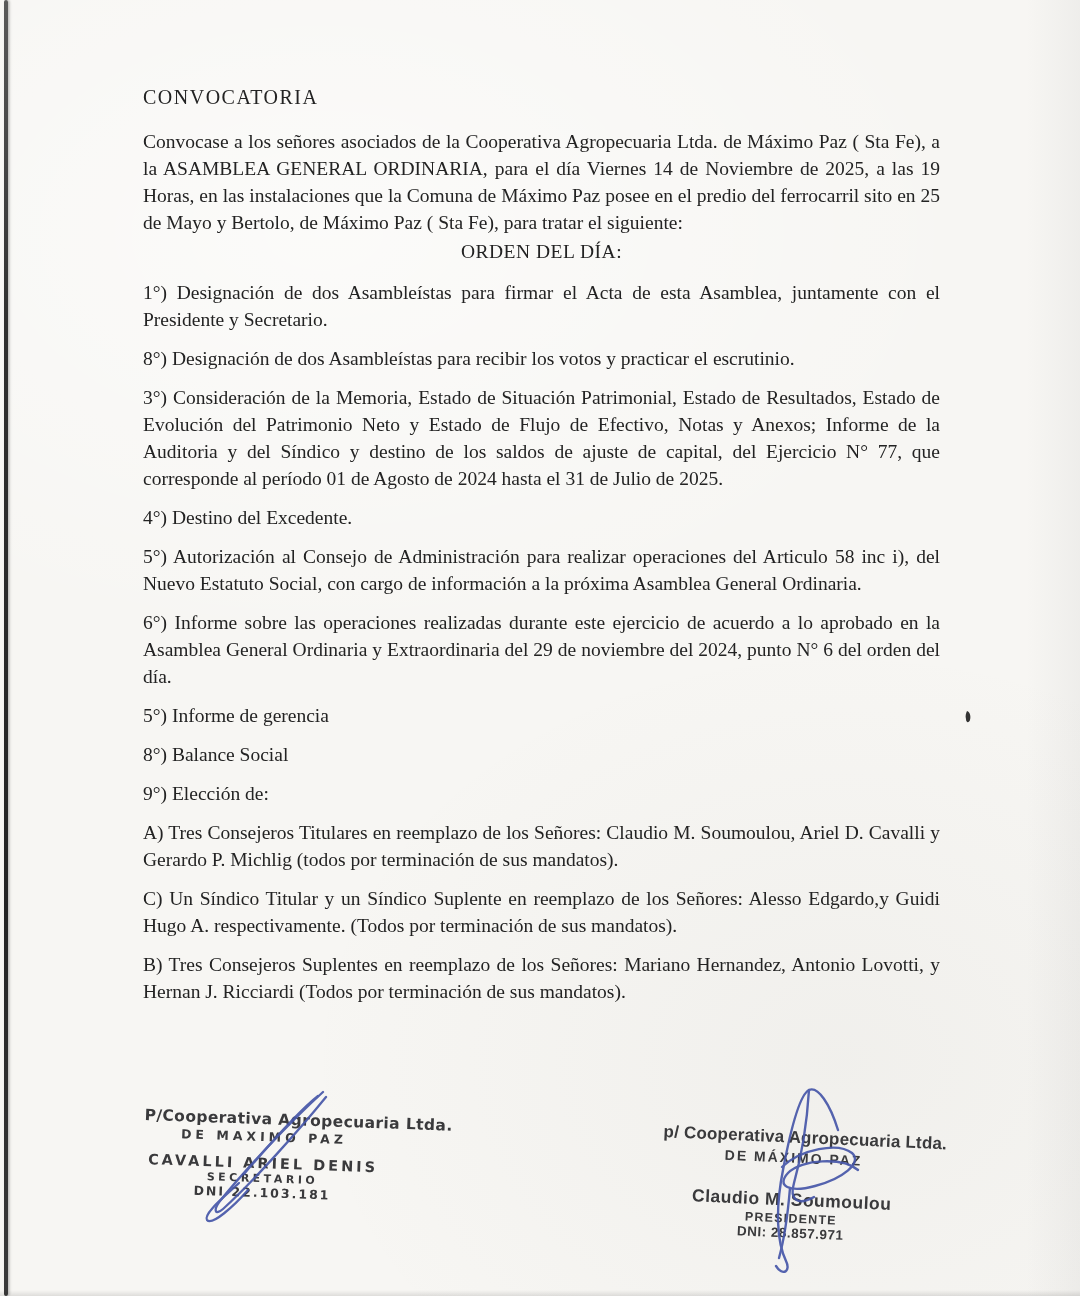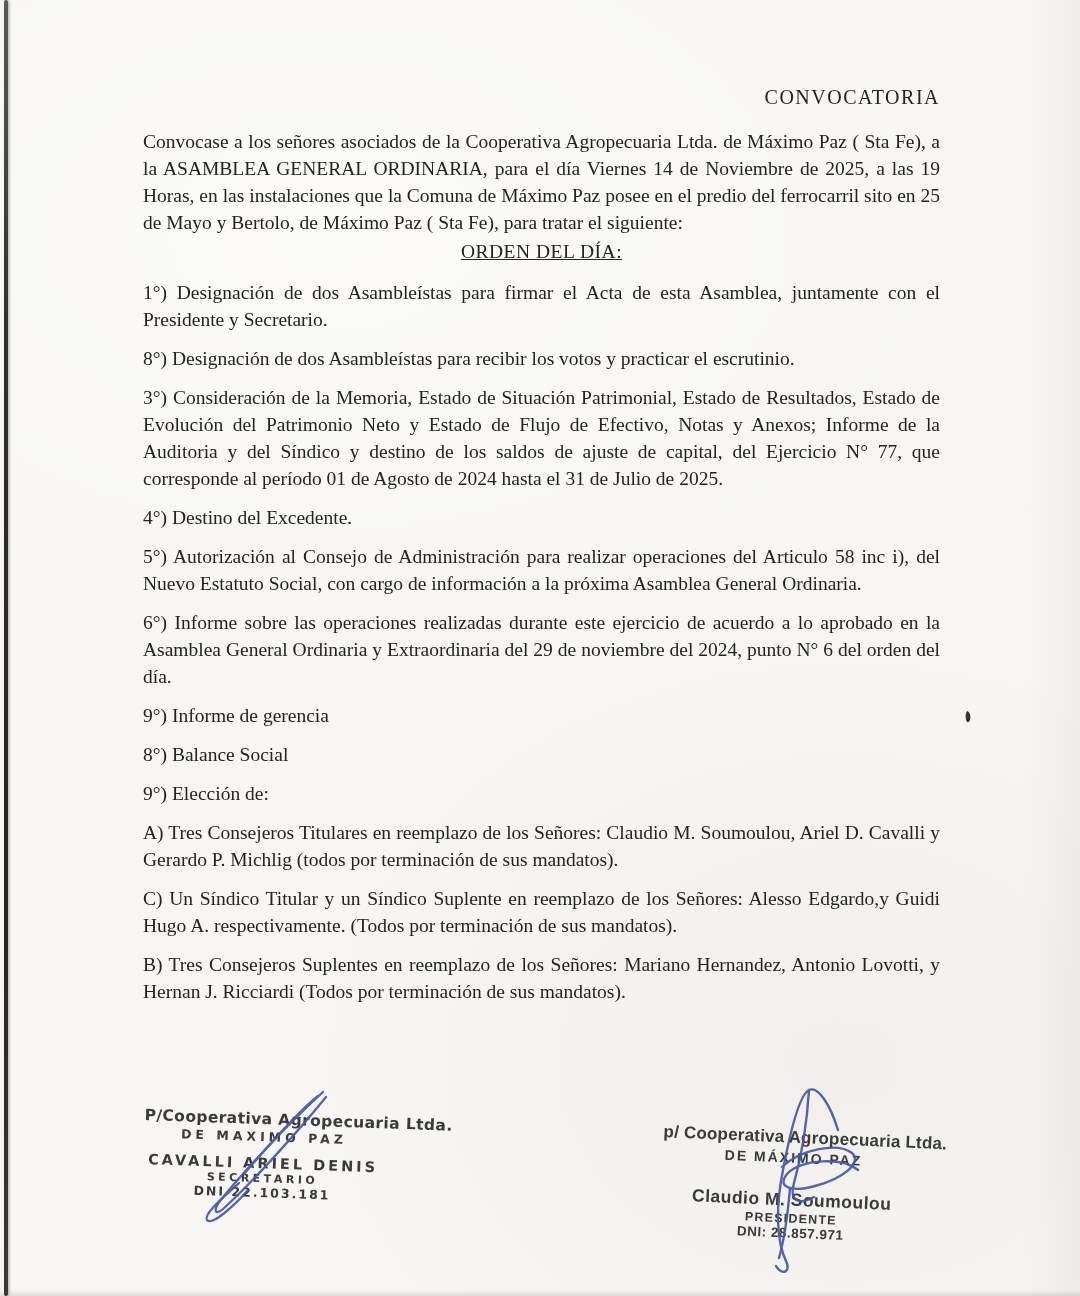--- a/index.html
+++ b/index.html
@@ -33,7 +33,7 @@
   }
   .title {
     margin:0 0 17px 0; font-size:20px; font-weight:400;
-    text-align:right; letter-spacing:1.5px;
+    text-align:left; letter-spacing:1.5px;
   }
   .heading {
     margin:0 0 14px 0; font-size:19.5px; font-weight:400;

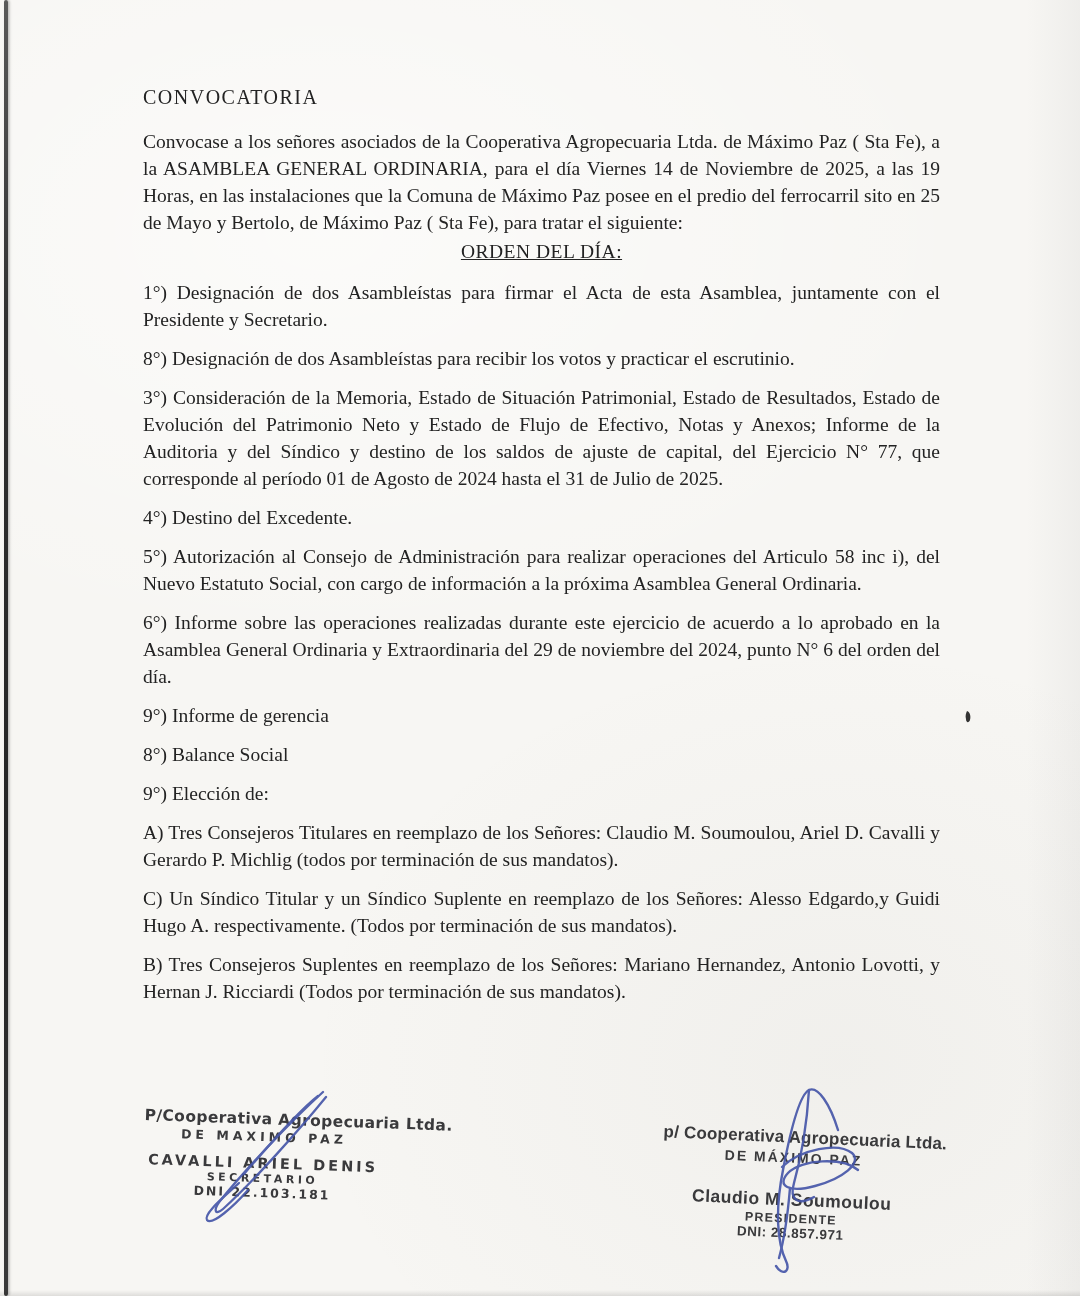--- a/index.html
+++ b/index.html
@@ -37,7 +37,7 @@
   }
   .heading {
     margin:0 0 14px 0; font-size:19.5px; font-weight:400;
-    text-align:center; letter-spacing:0.5px;text-decoration:underline;
+    text-align:center; letter-spacing:0.5px;
   }
   .para { margin:0 0 12px 0; text-align:justify; }
   .intro { margin-bottom:2px;font-family:Liberation Serif, serif; }

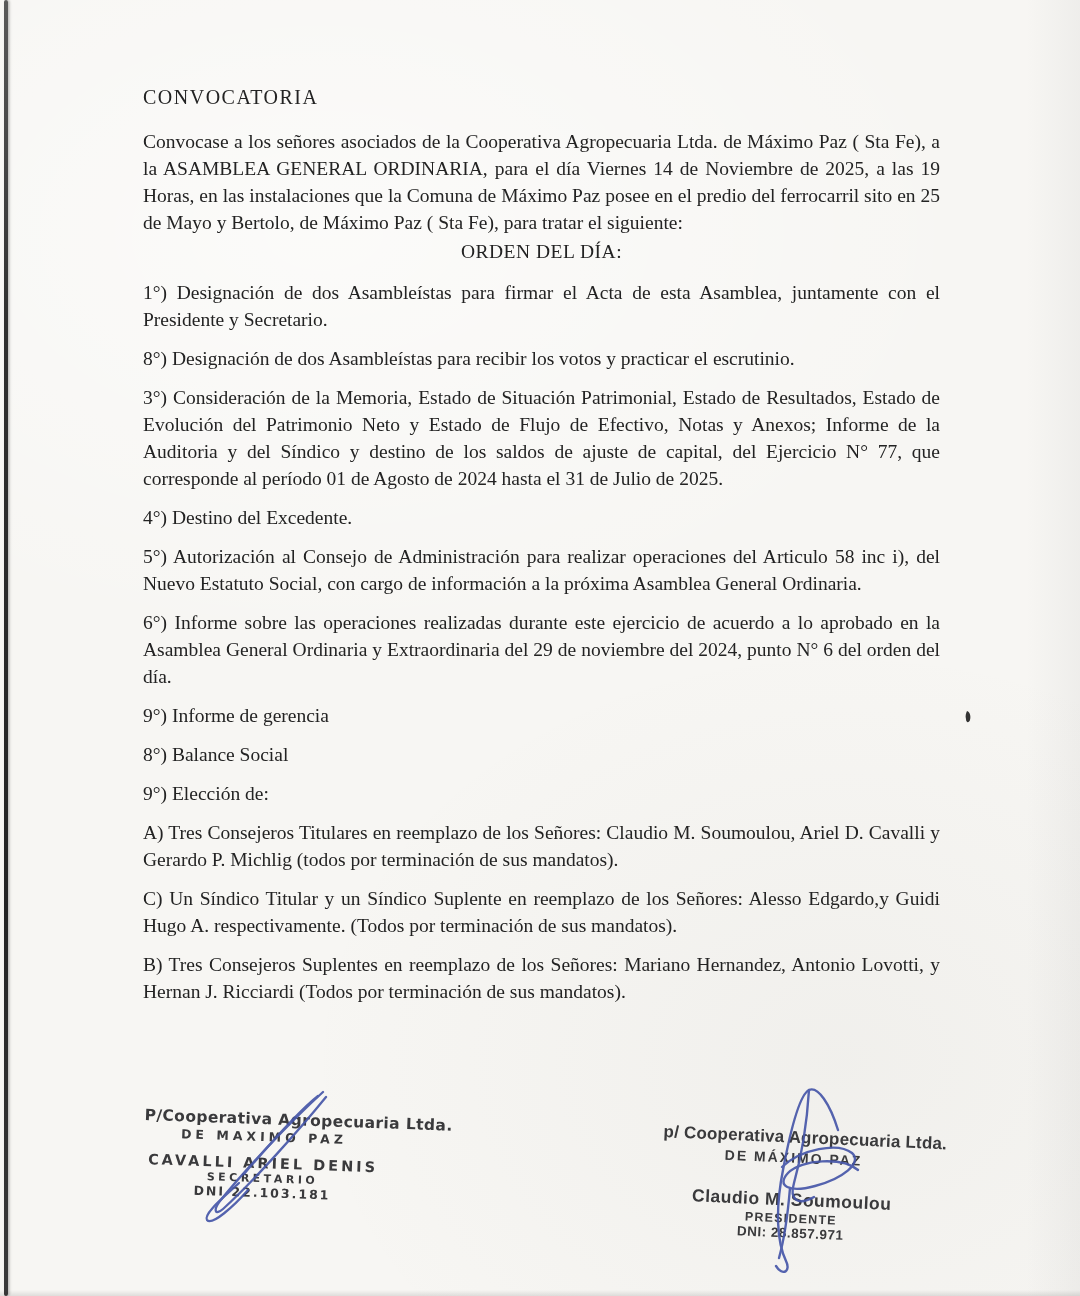--- a/index.html
+++ b/index.html
@@ -88,7 +88,7 @@
     <p class="para">4°) Destino del Excedente.</p>
     <p class="para">5°) Autorización al Consejo de Administración para realizar operaciones del Articulo 58 inc i), del Nuevo Estatuto Social, con cargo de información a la próxima Asamblea General Ordinaria.</p>
     <p class="para">6°) Informe sobre las operaciones realizadas durante este ejercicio de acuerdo a lo aprobado en la Asamblea General Ordinaria y Extraordinaria del 29 de noviembre del 2024, punto N° 6 del orden del día.</p>
-    <p class="para">9°) Informe de gerencia</p>
+    <p class="para">5°) Informe de gerencia</p>
     <p class="para">8°) Balance Social</p>
     <p class="para">9°) Elección de:</p>
     <p class="para">A)  Tres Consejeros Titulares en reemplazo de los Señores:  Claudio M. Soumoulou, Ariel D. Cavalli  y Gerardo P. Michlig  (todos por terminación de sus mandatos).</p>

